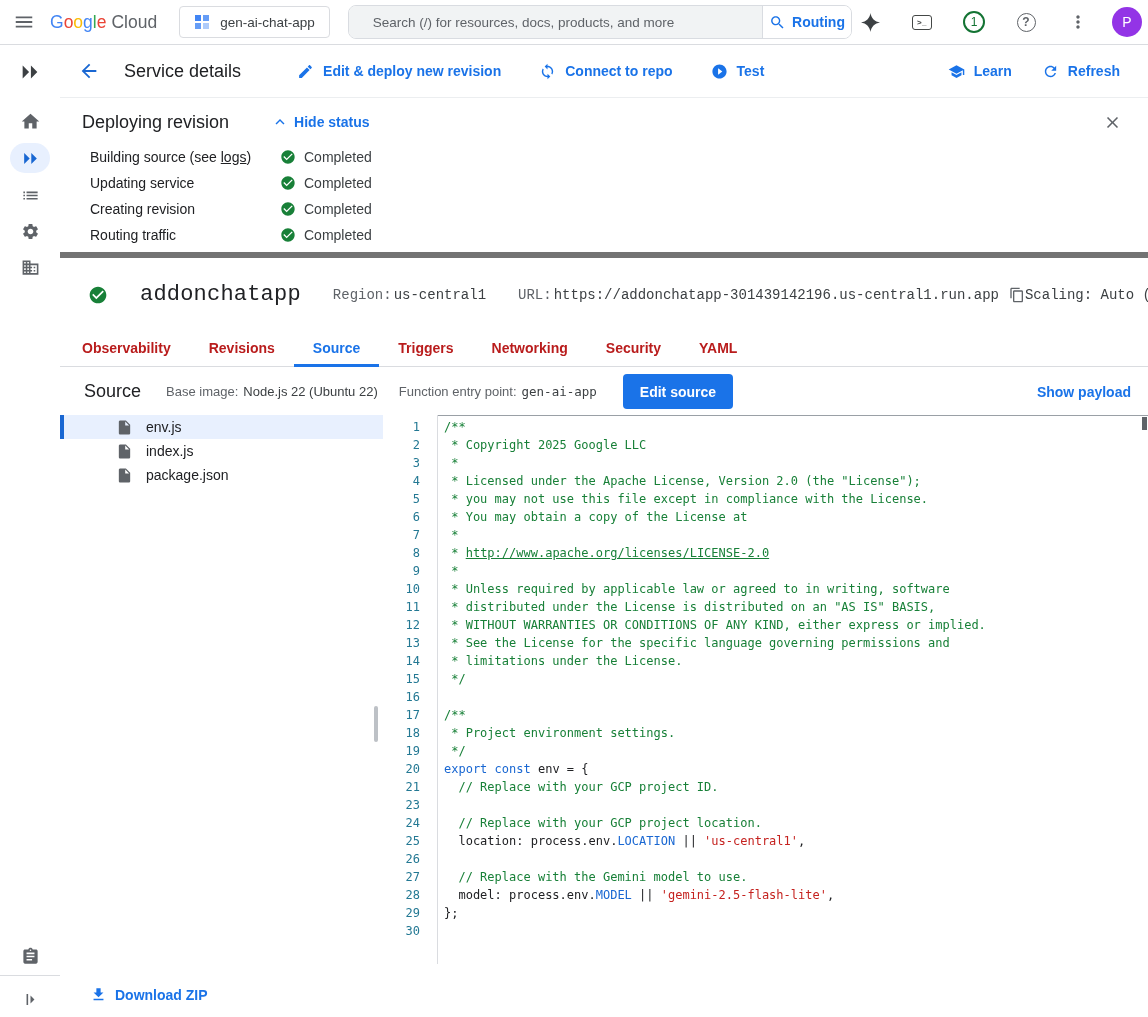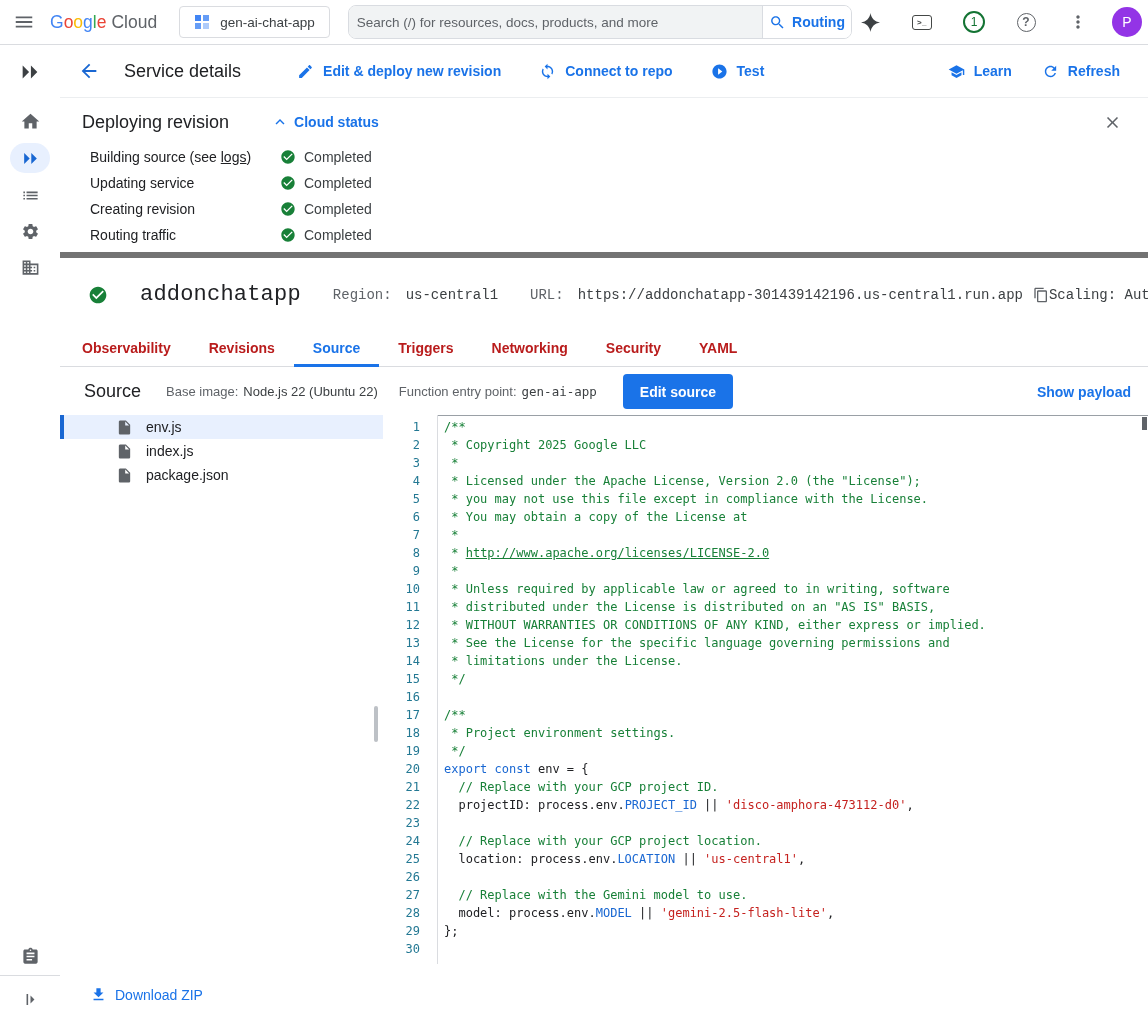--- a/index.html
+++ b/index.html
@@ -17,7 +17,7 @@
   .cloud-word{color:#5f6368;margin-left:5px;}
   .project-btn{margin-left:22px;height:32px;border:1px solid #dadce0;border-radius:4px;display:flex;align-items:center;gap:10px;padding:0 14px;font-size:13.5px;color:#3c4043;white-space:nowrap;}
   .search-wrap{margin-left:18px;width:530px;height:34px;border:1px solid #d9dce1;border-radius:8px;display:flex;overflow:hidden;}
-  .search-input{flex:1;border:none;outline:none;background:#f1f3f4;padding:0 8px;font-size:13.5px;color:#202124;font-family:inherit;}
+  .search-input{flex:1;border:none;outline:none;background:#f1f3f4;padding:0 24px;font-size:13.5px;color:#202124;font-family:inherit;}
   .search-input::placeholder{color:#5f6368;}
   .search-btn{width:89px;background:#fff;border-left:1px solid #d9dce1;display:flex;align-items:center;justify-content:center;gap:6px;color:var(--accent);font-size:14px;font-weight:700;}
   .tb-right{margin-left:auto;display:flex;align-items:center;gap:16px;margin-right:6px;}

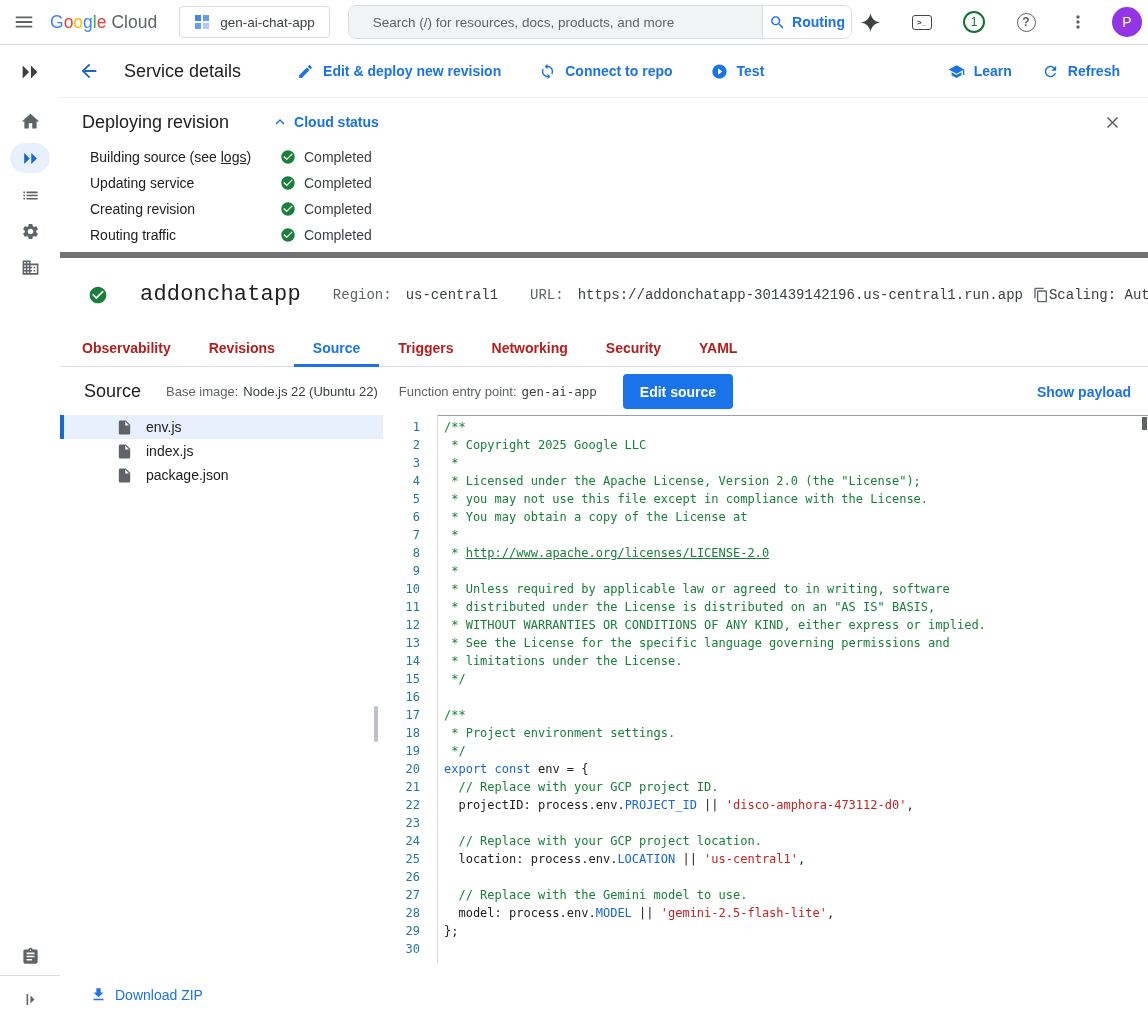--- a/index.html
+++ b/index.html
@@ -268,7 +268,7 @@
             <path fill="#1a73e8" d="M12 8l-6 6 1.41 1.41L12 10.83l4.59 4.58L18 14z"></path>
           </svg>
         </span>
-      <span>Cloud status</span>
+      <span>Hide status</span>
     </button>
     <button class="dp-close">
       <svg width="19" height="19" viewBox="0 0 24 24">

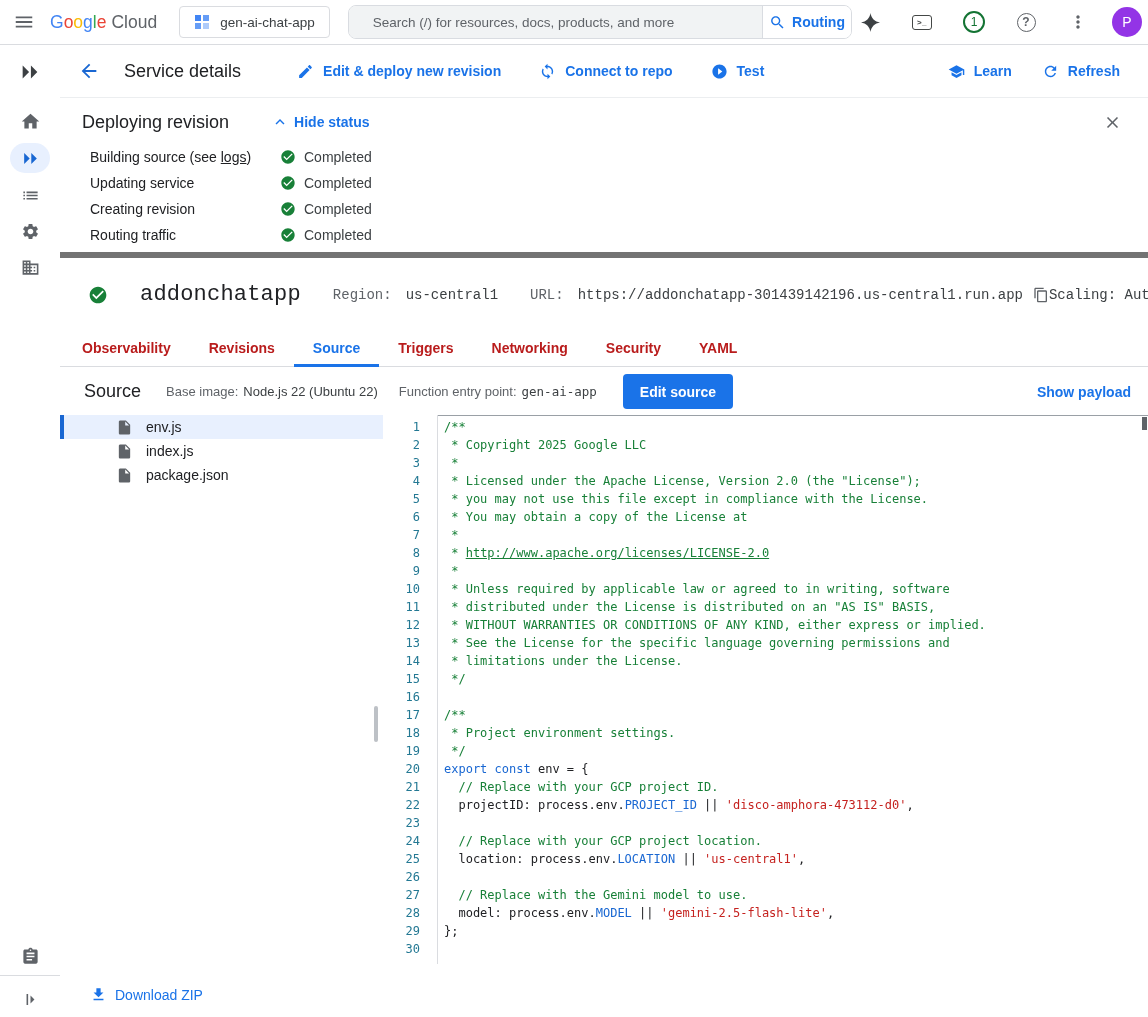--- a/index.html
+++ b/index.html
@@ -58,7 +58,7 @@
   .svc-check,.svc-check svg{width:20px;height:20px;}
   .svc-check{margin-left:28px;}
   .svc-name{font-size:22px;font-weight:400;color:#202124;margin-left:32px;letter-spacing:.2px;white-space:nowrap;}
-  .svc-meta{margin-left:32px;font-size:14px;display:flex;gap:14px;align-items:center;white-space:nowrap;}
+  .svc-meta{margin-left:32px;font-size:14px;display:flex;gap:2px;align-items:center;white-space:nowrap;}
   .meta-label{color:#5f6368;}
   .meta-value{color:#3c4043;}
   .copy-btn{margin-left:10px;width:20px;height:20px;display:flex;align-items:center;justify-content:center;}

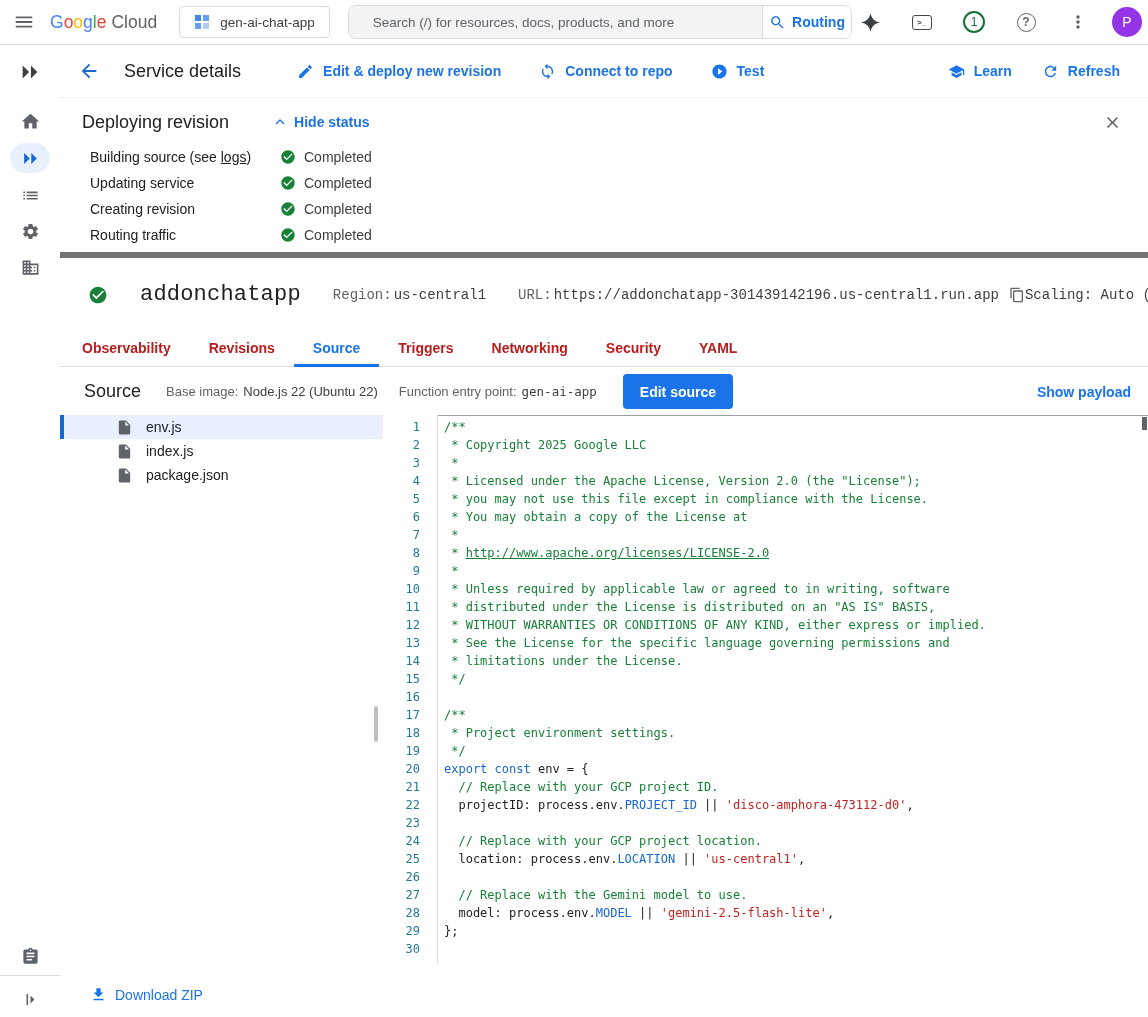--- a/index.html
+++ b/index.html
@@ -496,10 +496,6 @@
         <span class="ct"><span class="tok-c">  // Replace with your GCP project ID.</span></span>
       </div>
       <div class="code-row">
-        <span class="ln">22</span>
-        <span class="ct"><span class="tok-p">  projectID: process.env.</span><span class="tok-k">PROJECT_ID</span><span class="tok-p"> || </span><span class="tok-s">'disco-amphora-473112-d0'</span><span class="tok-p">,</span></span>
-      </div>
-      <div class="code-row">
         <span class="ln">23</span>
         <span class="ct"></span>
       </div>

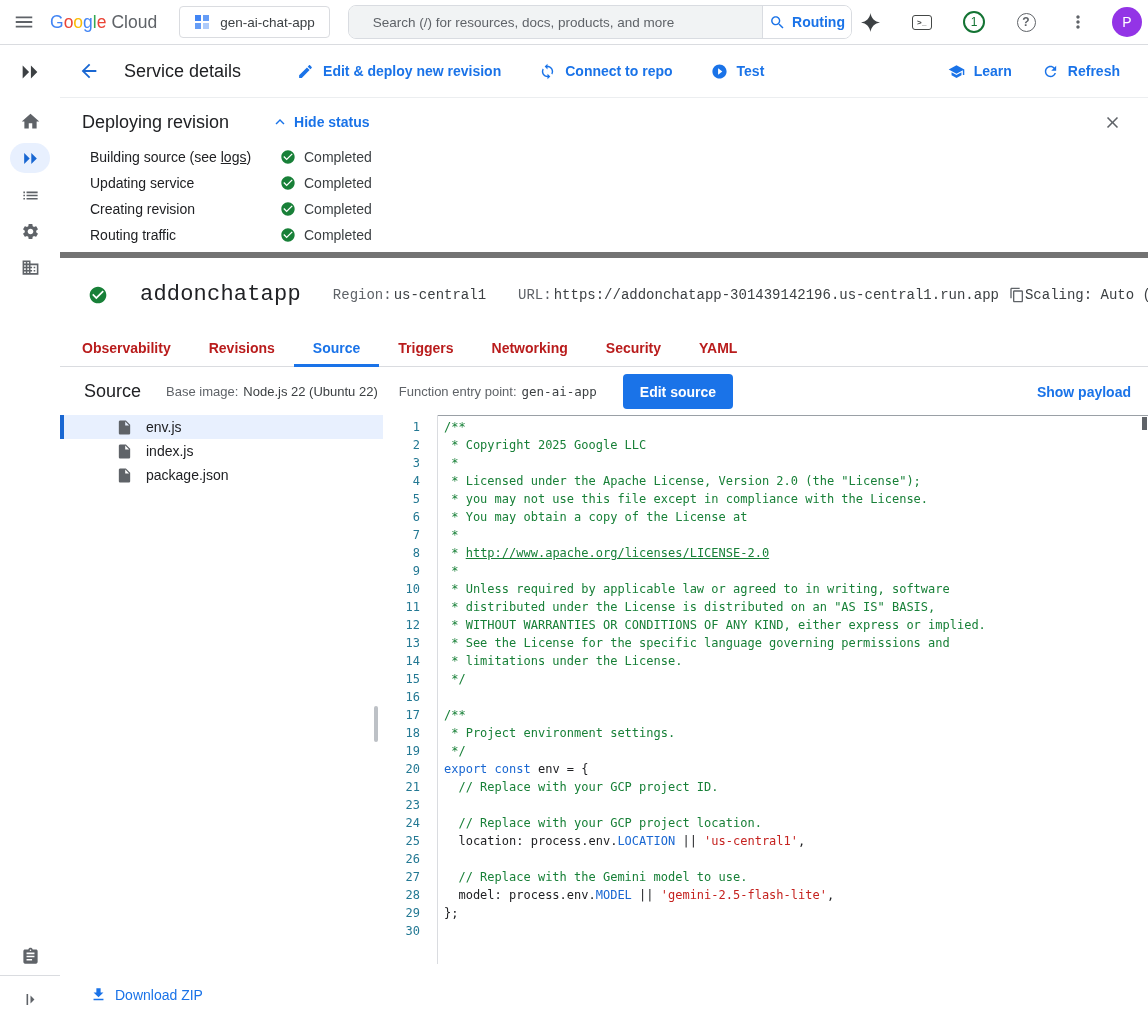--- a/index.html
+++ b/index.html
@@ -86,7 +86,7 @@
   .file-row.selected{background:#e8f0fe;border-left-color:#1967d2;}
   .file-icon,.file-icon svg{width:17px;height:17px;}
   .tree-scrollbar{position:absolute;top:291px;right:5px;width:4px;height:36px;background:#bdc1c6;border-radius:2px;}
-  .download-zip{position:absolute;left:30px;bottom:14px;display:flex;align-items:center;gap:8px;color:var(--accent);font-size:14px;font-weight:400;}
+  .download-zip{position:absolute;left:30px;bottom:14px;display:flex;align-items:center;gap:8px;color:var(--accent);font-size:14px;font-weight:700;}
 
   
   .editor{position:absolute;top:415px;left:383px;right:0;bottom:0;background:#fff;}

